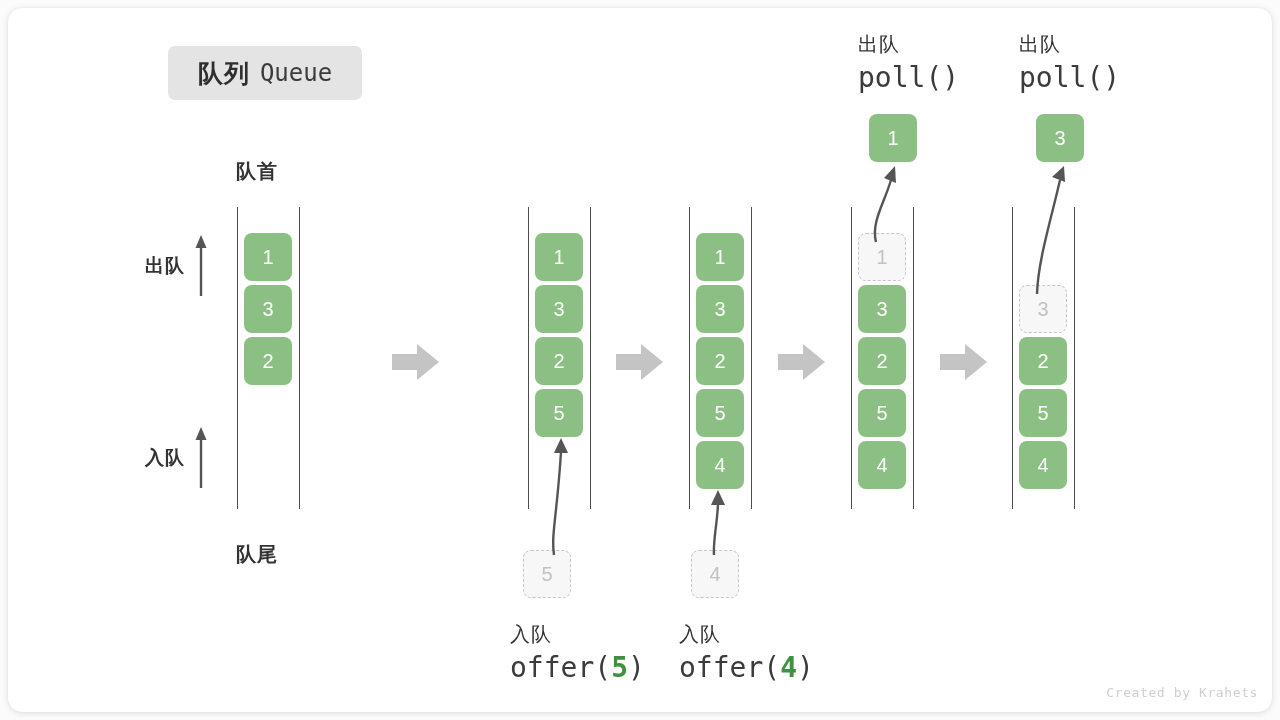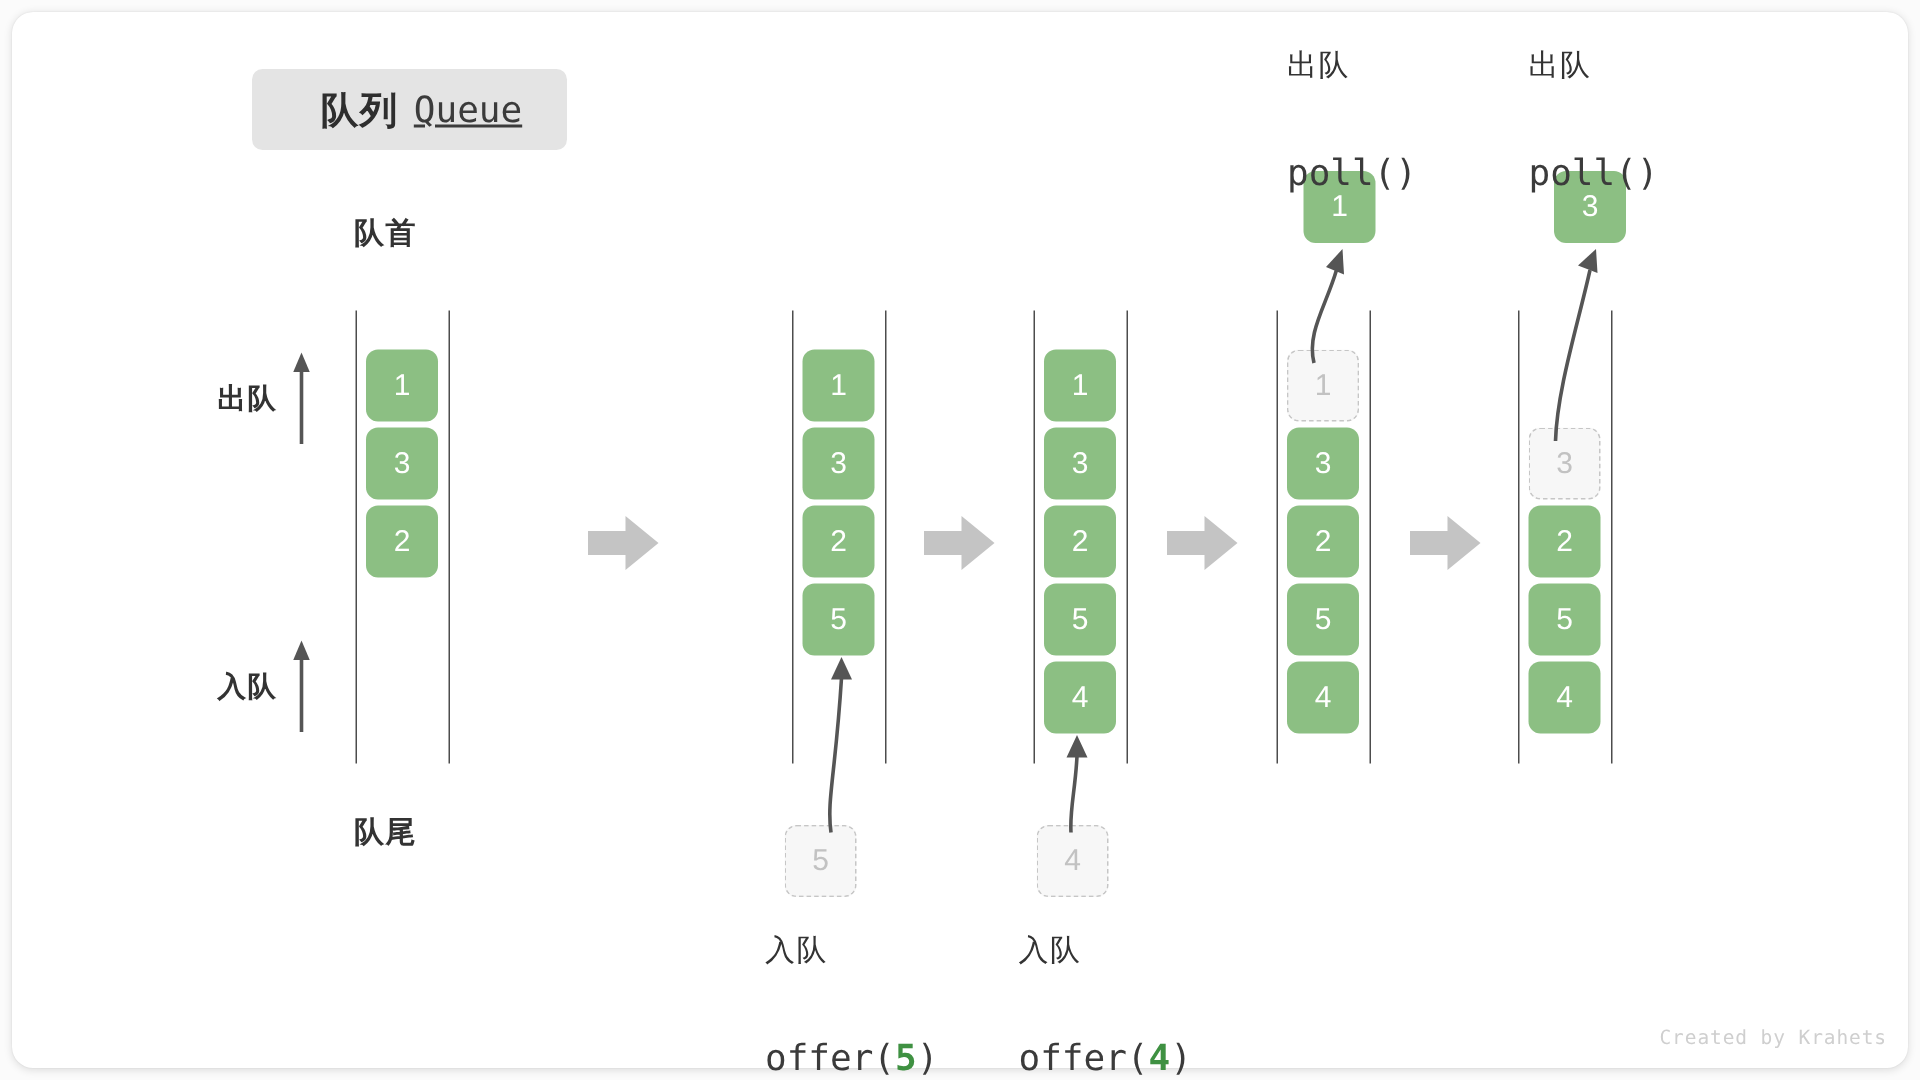--- a/index.html
+++ b/index.html
@@ -32,7 +32,6 @@
     border-radius: 7px;
     display: flex; align-items: center; justify-content: center;
     gap: 10px;
-    padding-left: 16px;
   }
   #title-badge .cn {
     font-size: 25px; font-weight: bold; color: #2e2e2e;

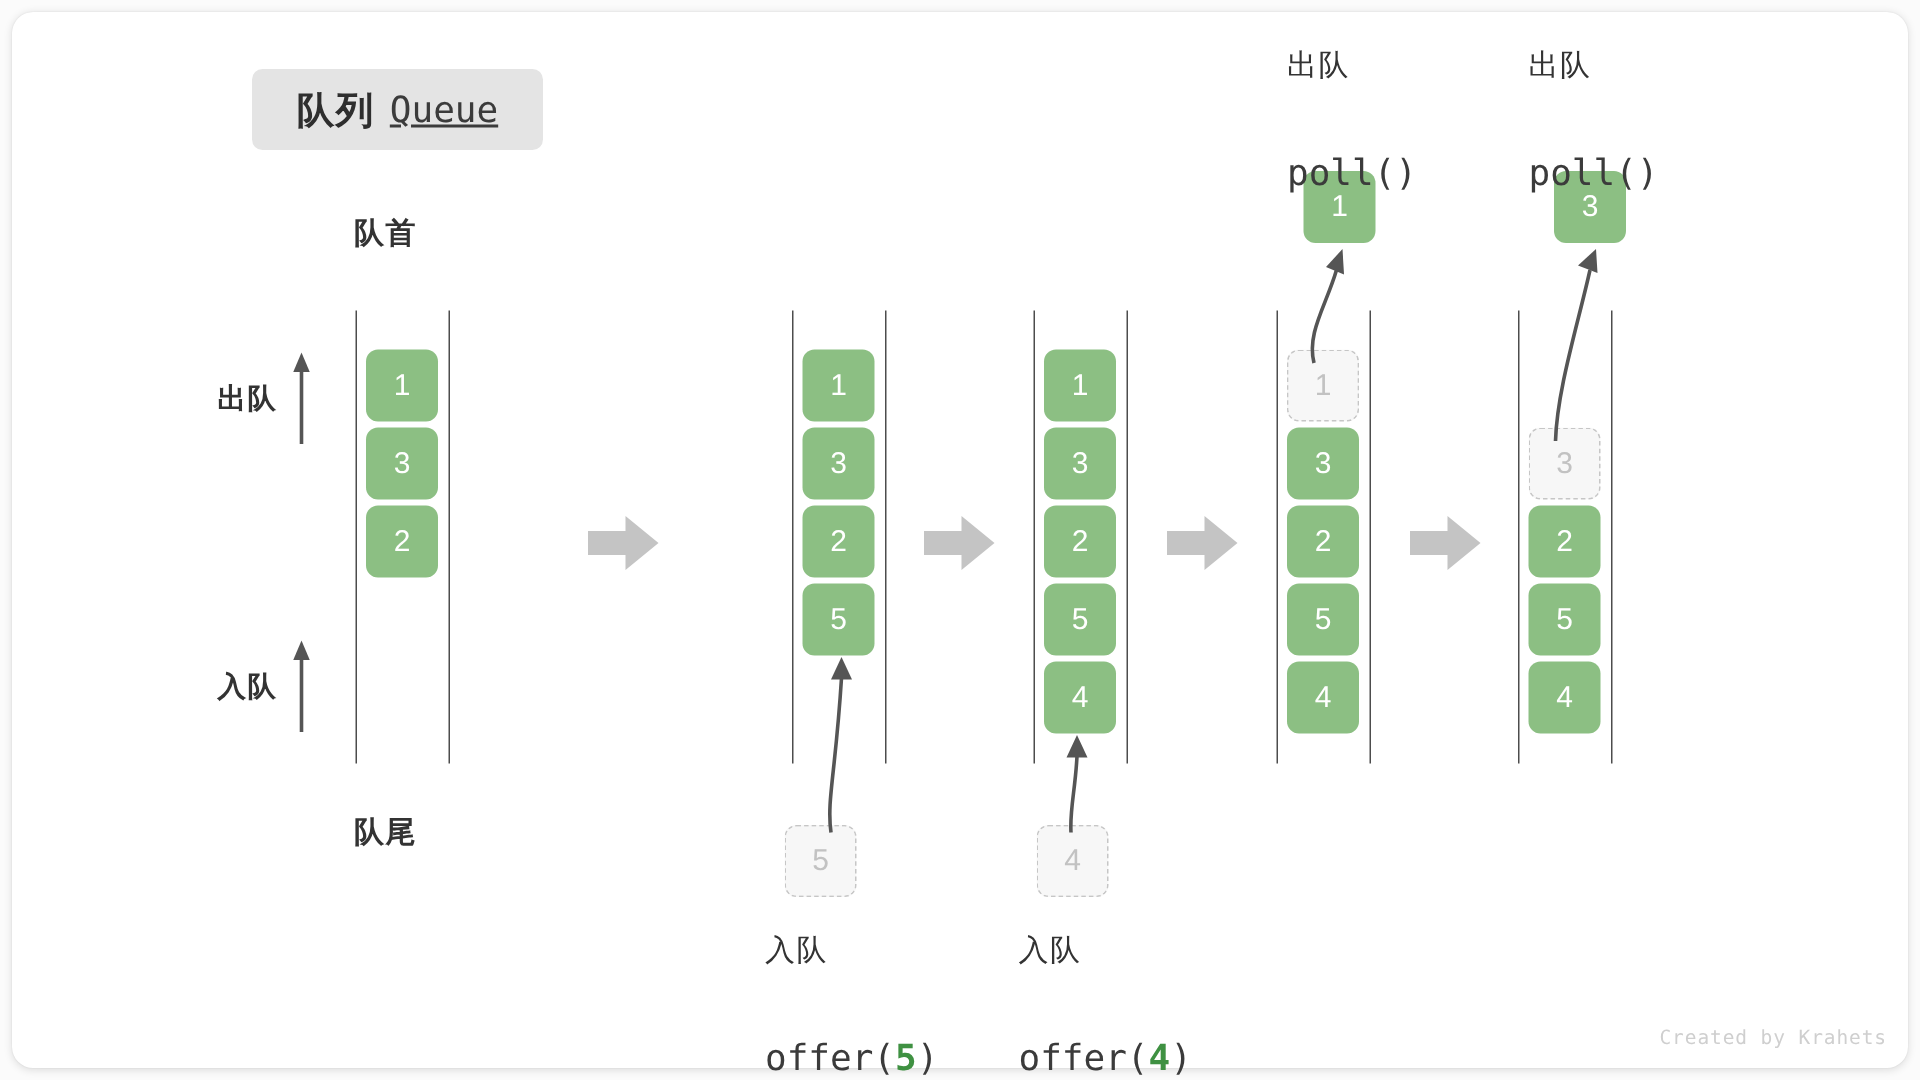--- a/index.html
+++ b/index.html
@@ -39,7 +39,7 @@
   }
   #title-badge .en {
     font-family: "DejaVu Sans Mono", "Liberation Mono", monospace;
-    font-size: 24px; color: #3b3b3b; text-decoration: underline;
+    font-size: 24px; color: #3b3b3b;
   }
 
   

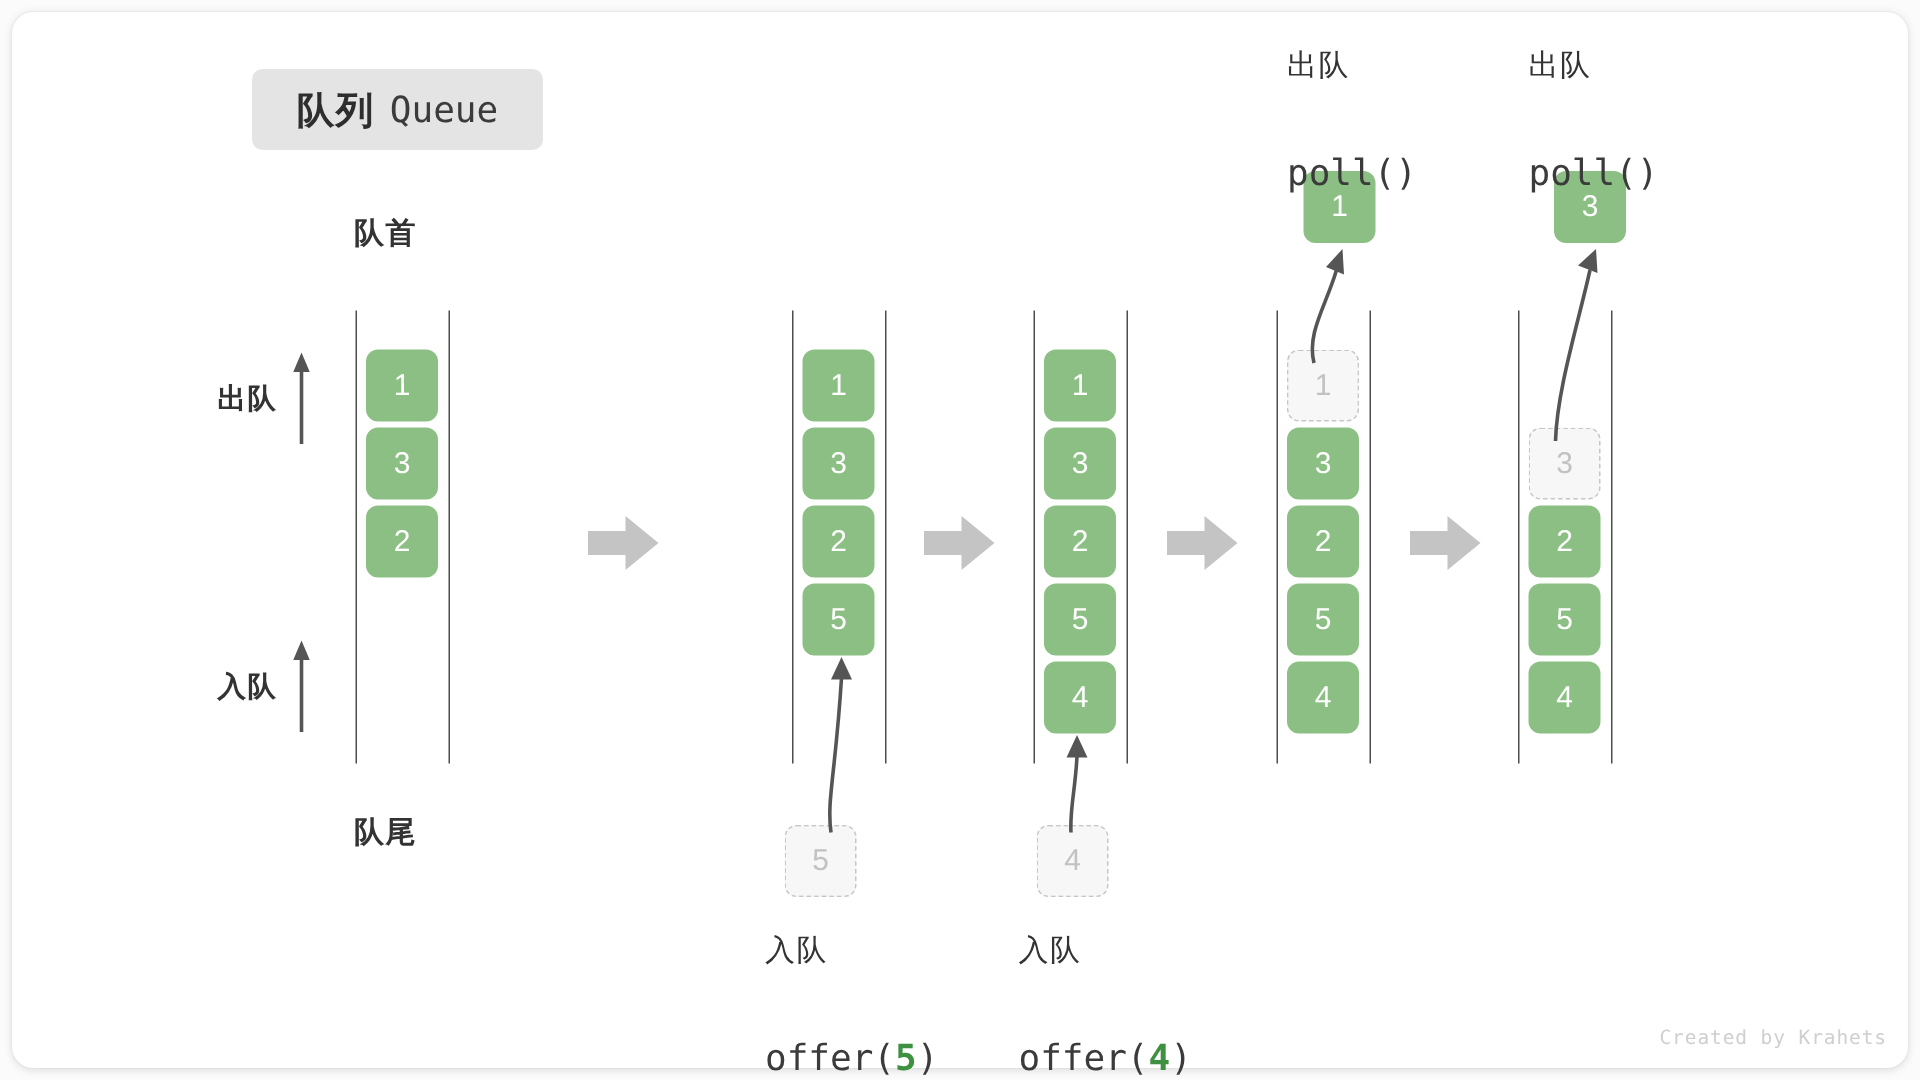--- a/index.html
+++ b/index.html
@@ -126,7 +126,7 @@
   .caption .code {
     display: block;
     font-family: "DejaVu Sans Mono", "Liberation Mono", monospace;
-    font-size: 24px; color: #3b3b3b; margin-top: 40px;
+    font-size: 28px; color: #3b3b3b;
   }
   .caption .code .hl { color: #3f9142; font-weight: bold; }
 

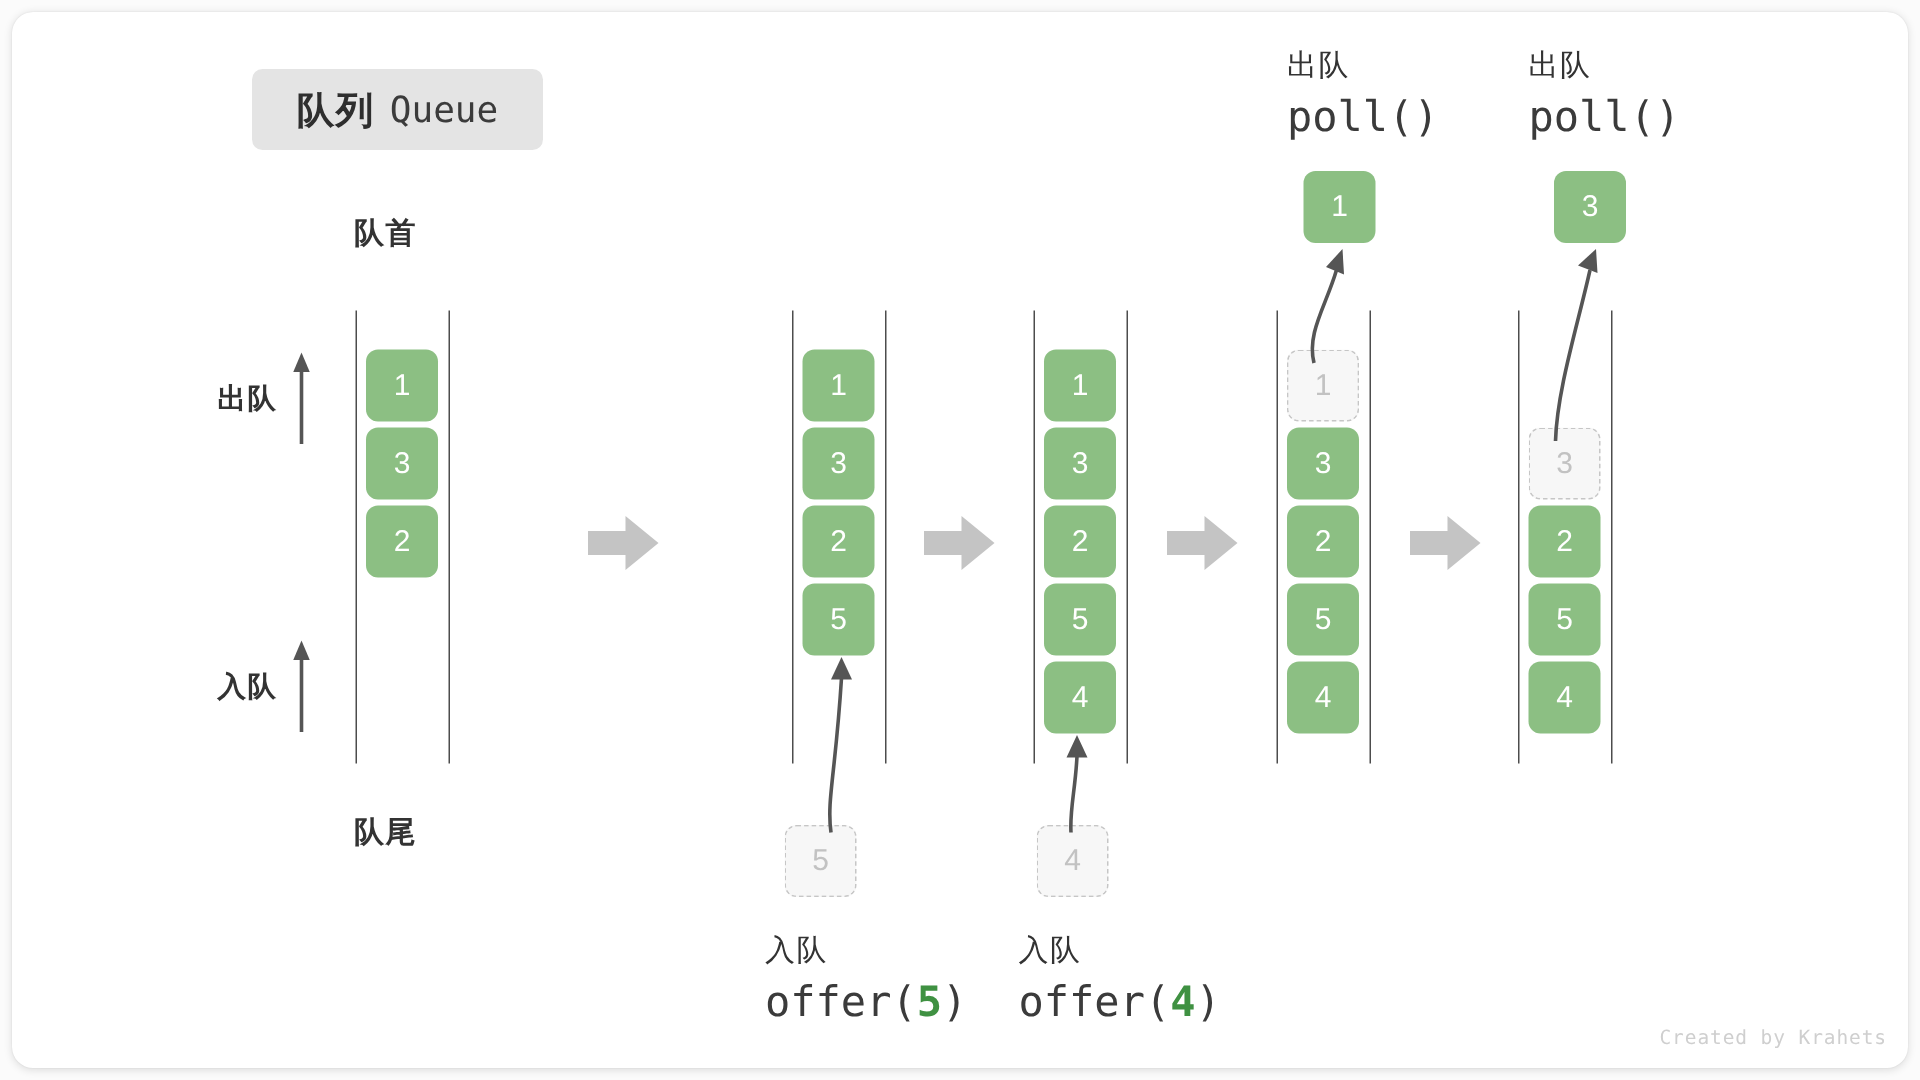--- a/index.html
+++ b/index.html
@@ -47,7 +47,7 @@
     font-size: 20px; font-weight: bold; color: #333333;
     letter-spacing: 1px; white-space: nowrap;
   }
-  #label-front { left: 236px; top: 142px; }
+  #label-front { left: 236px; top: 158px; }
   #label-rear  { left: 236px; top: 541px; font-family: Liberation Serif, serif; }
 
   

